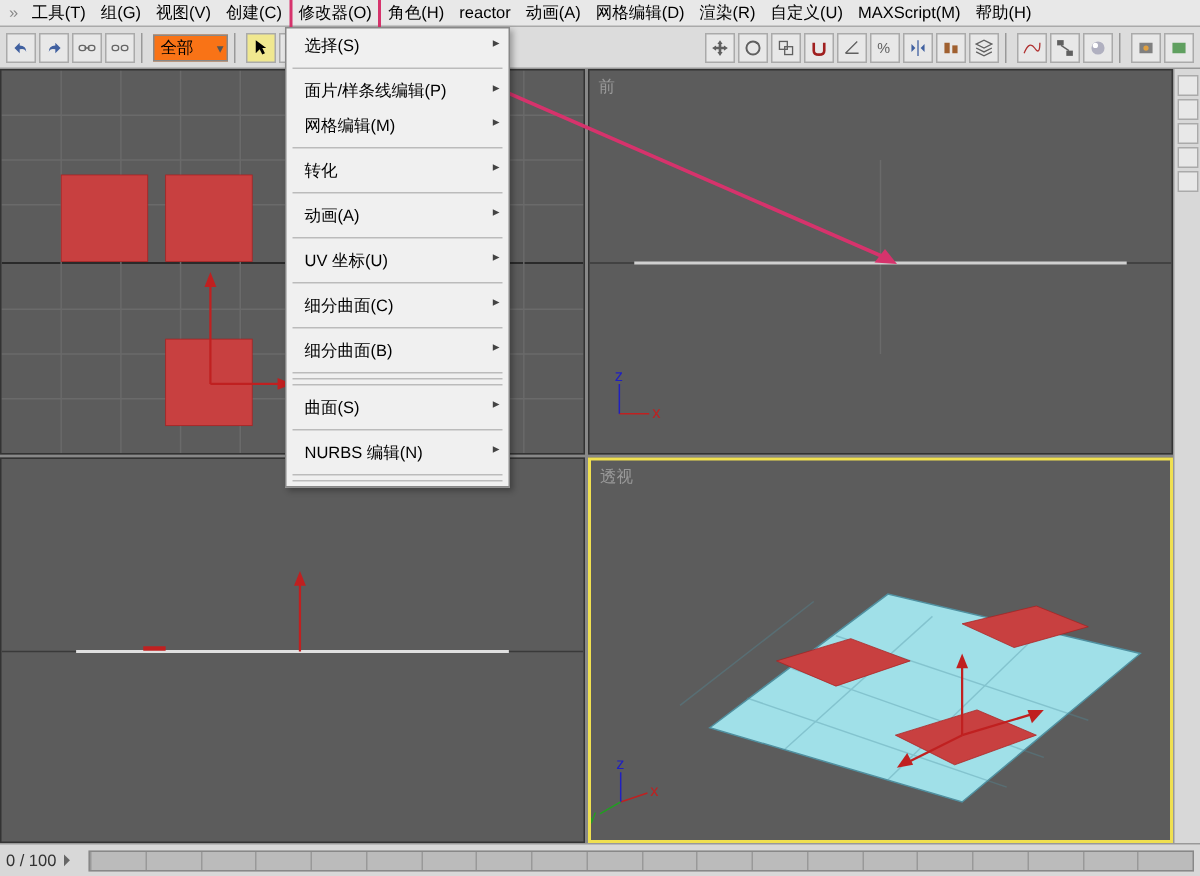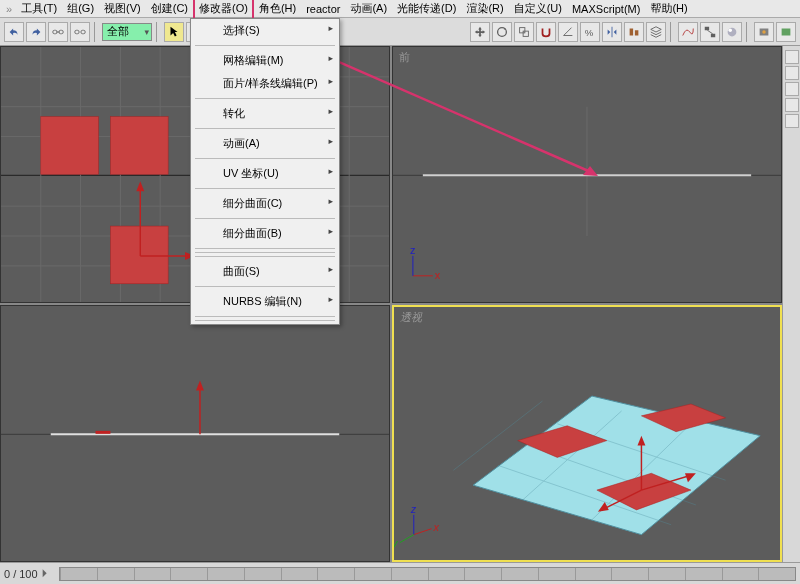--- a/index.html
+++ b/index.html
@@ -61,7 +61,7 @@
   <span class="menubar-item">角色(H)</span>
   <span class="menubar-item">reactor</span>
   <span class="menubar-item">动画(A)</span>
-  <span class="menubar-item">光能传递(D)</span>
+  <span class="menubar-item">网格编辑(D)</span>
   <span class="menubar-item">渲染(R)</span>
   <span class="menubar-item">自定义(U)</span>
   <span class="menubar-item">MAXScript(M)</span>

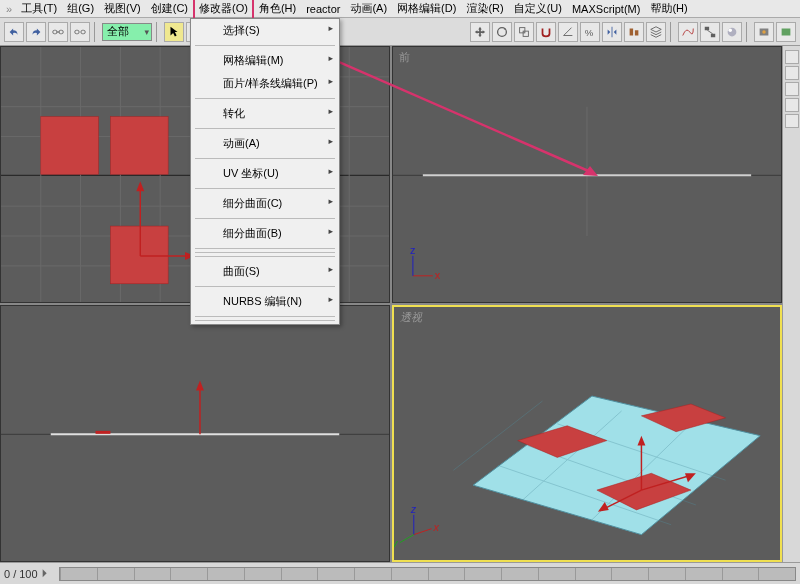--- a/index.html
+++ b/index.html
@@ -13,7 +13,7 @@
 .tool-btn { width: 20px; height: 20px; background: #e8e8e8; border: 1px solid #aaa; display: flex; align-items: center; justify-content: center; cursor: pointer; }
 .tool-btn svg { width: 14px; height: 14px; }
 .tool-sep { width: 4px; height: 20px; border-left: 1px solid #999; margin: 0 2px; }
-.tool-combo { height: 18px; background: #86efac; border: 1px solid #888; padding: 0 14px 0 4px; display: flex; align-items: center; position: relative; min-width: 50px; }
+.tool-combo { height: 18px; background: #f97316; border: 1px solid #888; padding: 0 14px 0 4px; display: flex; align-items: center; position: relative; min-width: 50px; }
 .tool-combo::after { content: "▾"; position: absolute; right: 2px; font-size: 9px; color: #555; }
 
 .viewports { position: absolute; top: 46px; left: 0; right: 18px; bottom: 22px; display: grid; grid-template-columns: 1fr 1fr; grid-template-rows: 1fr 1fr; gap: 2px; background: #888; }

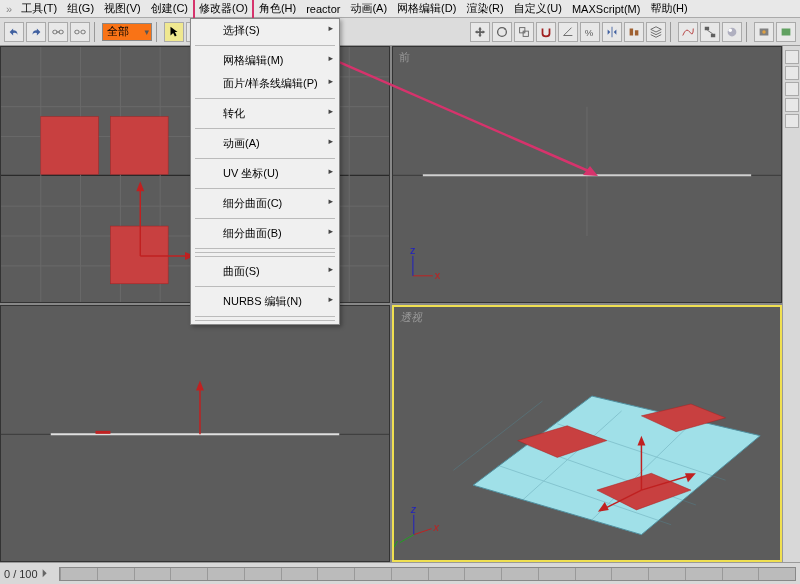--- a/index.html
+++ b/index.html
@@ -32,7 +32,7 @@
 .axis-tripod { position: absolute; bottom: 8px; left: 8px; width: 40px; height: 40px; }
 
 .dropdown { position: absolute; top: 18px; left: 190px; width: 150px; background: #f0f0f0; border: 1px solid #888; box-shadow: 2px 2px 4px rgba(0,0,0,0.3); z-index: 100; }
-.dropdown-item { padding: 4px 18px 4px 12px; position: relative; cursor: pointer; color: #000; margin-left: 20px; }
+.dropdown-item { padding: 4px 18px 4px 12px; position: relative; cursor: pointer; color: #000; }
 .dropdown-item.has-sub::after { content: "▸"; position: absolute; right: 6px; font-size: 9px; color: #444; }
 .dropdown-sep { height: 1px; background: #bbb; margin: 3px 4px; }
 

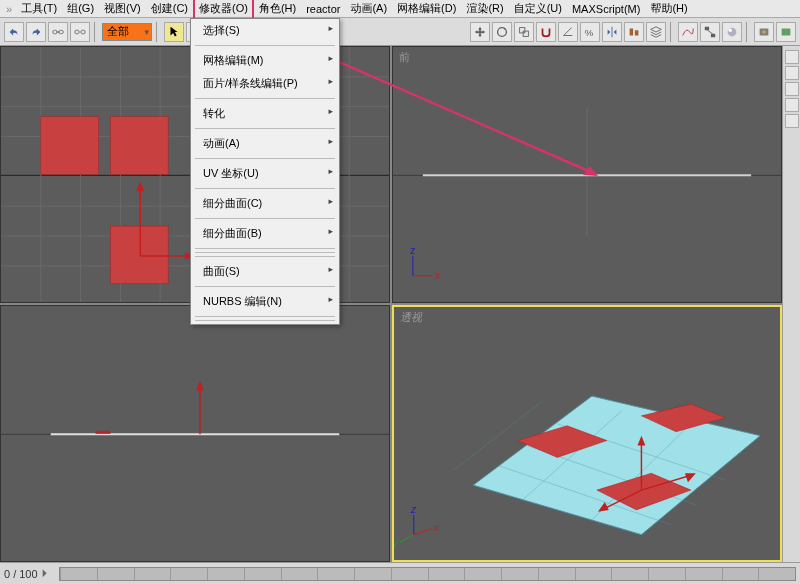--- a/index.html
+++ b/index.html
@@ -309,8 +309,8 @@
 <div class="dropdown">
   <div class="dropdown-item has-sub">选择(S)</div>
   <div class="dropdown-sep"></div>
+  <div class="dropdown-item has-sub">面片/样条线编辑(P)</div>
   <div class="dropdown-item has-sub">网格编辑(M)</div>
-  <div class="dropdown-item has-sub">面片/样条线编辑(P)</div>
   <div class="dropdown-sep"></div>
   <div class="dropdown-item has-sub">转化</div>
   <div class="dropdown-sep"></div>

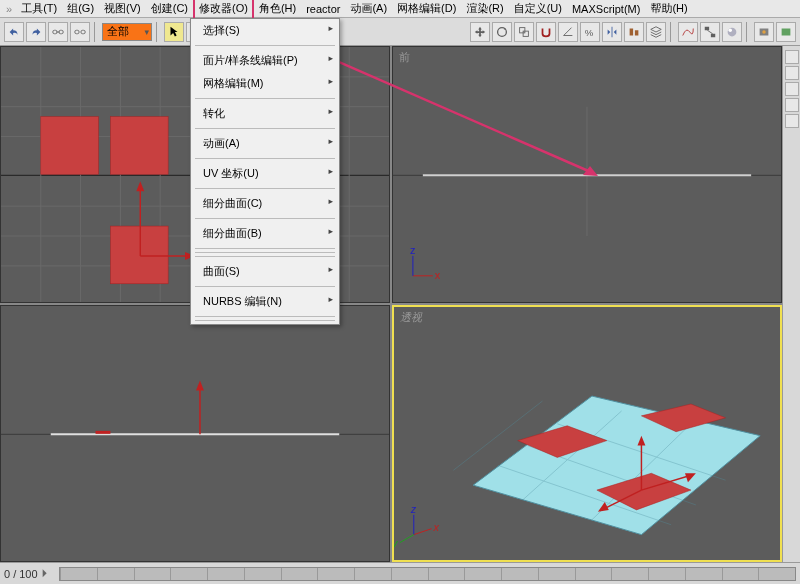--- a/index.html
+++ b/index.html
@@ -18,7 +18,7 @@
 
 .viewports { position: absolute; top: 46px; left: 0; right: 18px; bottom: 22px; display: grid; grid-template-columns: 1fr 1fr; grid-template-rows: 1fr 1fr; gap: 2px; background: #888; }
 .viewport { background: #5c5c5c; position: relative; overflow: hidden; border: 1px solid #333; }
-.viewport.active { border: 2px solid #f0e050; font-style: italic; }
+.viewport.active { border: 2px solid #f0e050; }
 .vp-label { position: absolute; top: 3px; left: 6px; color: #999; font-size: 11px; z-index: 5; }
 .vp-grid { position: absolute; inset: 0; }
 .vp-grid line.minor { stroke: #6a6a6a; stroke-width: 1; }

